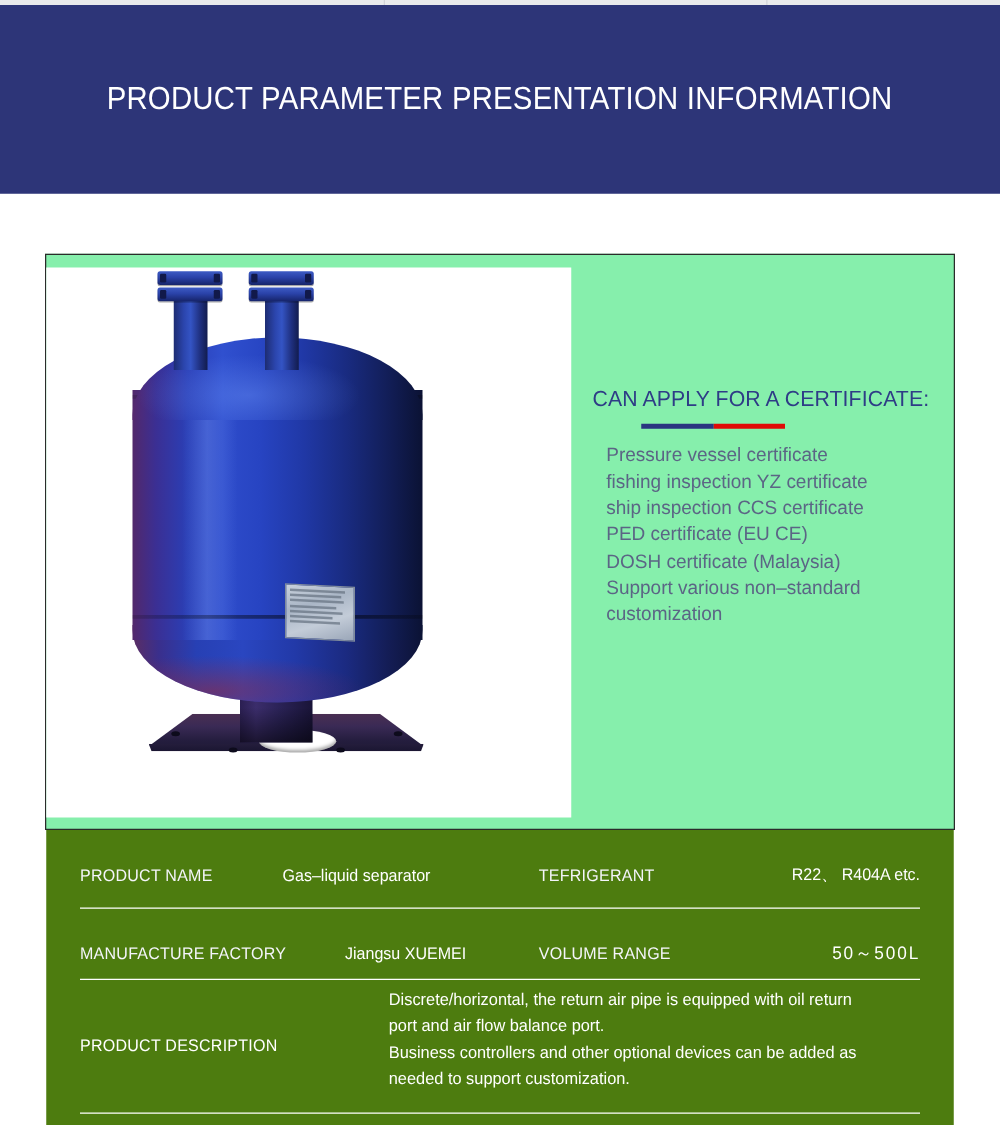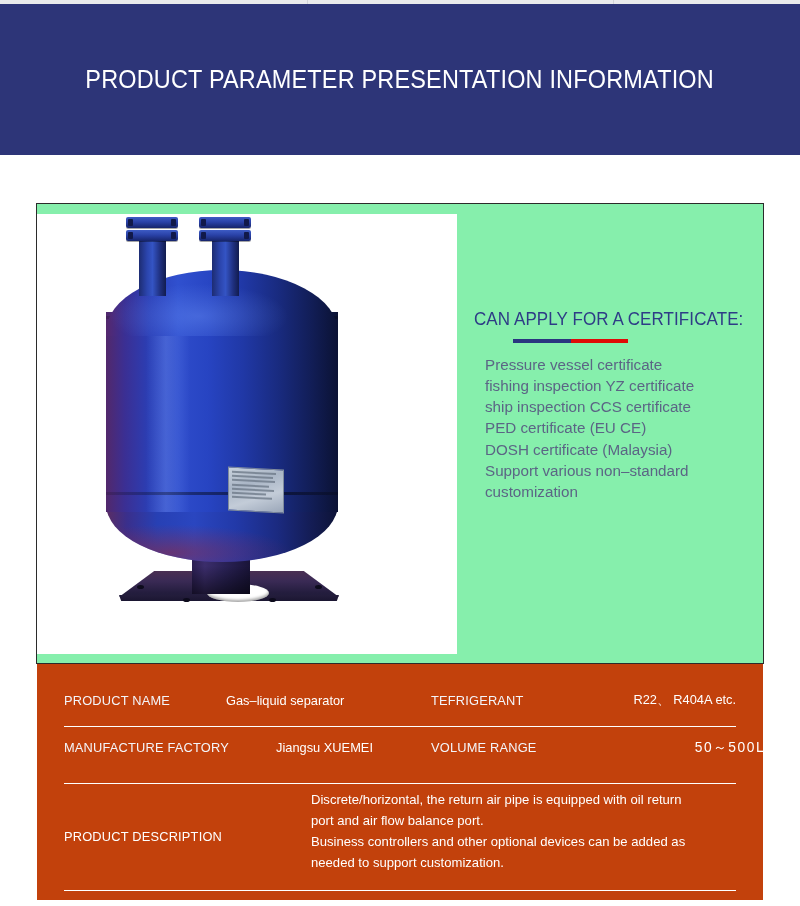--- a/index.html
+++ b/index.html
@@ -261,7 +261,7 @@
     position: absolute;
     left: 37px; top: 664px;
     width: 726px; height: 236px;
-    background: #c2410c;
+    background: #4d7c0f;
     color: #ffffff;
     box-sizing: border-box;
   }

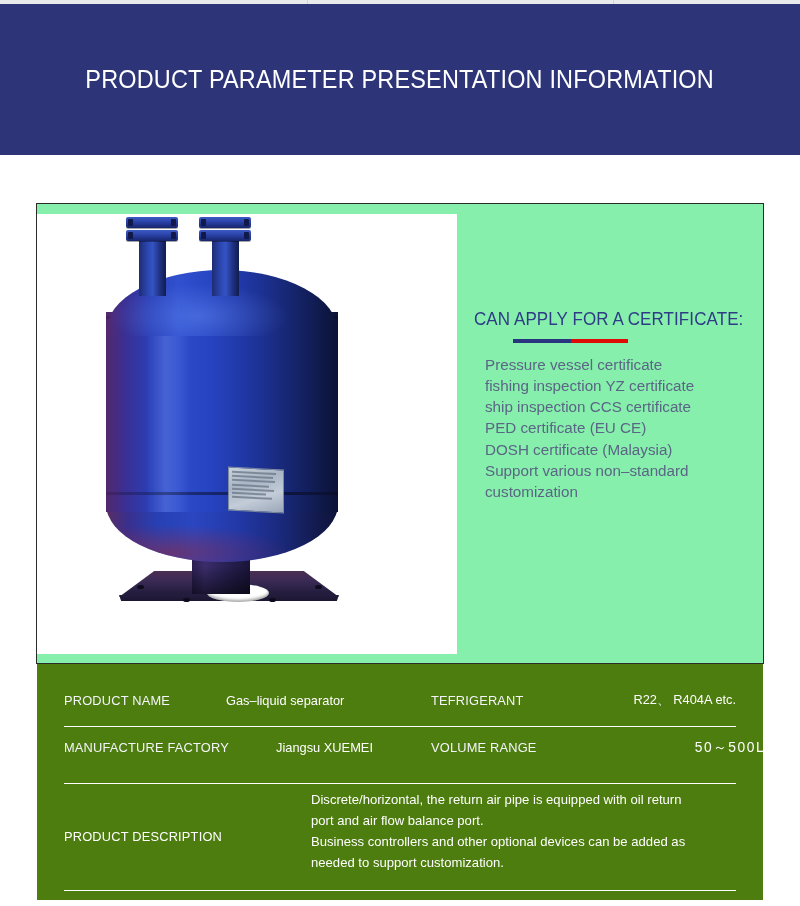--- a/index.html
+++ b/index.html
@@ -423,7 +423,7 @@
 
   <div class="rule" style="top:62px;"></div>
 
-  <div class="spec-row" style="top:71px; height:24px;padding-left:29px;">
+  <div class="spec-row" style="top:86px; height:24px;">
     <div class="label r1-label">MANUFACTURE FACTORY</div>
     <div class="value" style="position:absolute; left:239px;">Jiangsu XUEMEI</div>
     <div class="label r1-label2">VOLUME RANGE</div>

